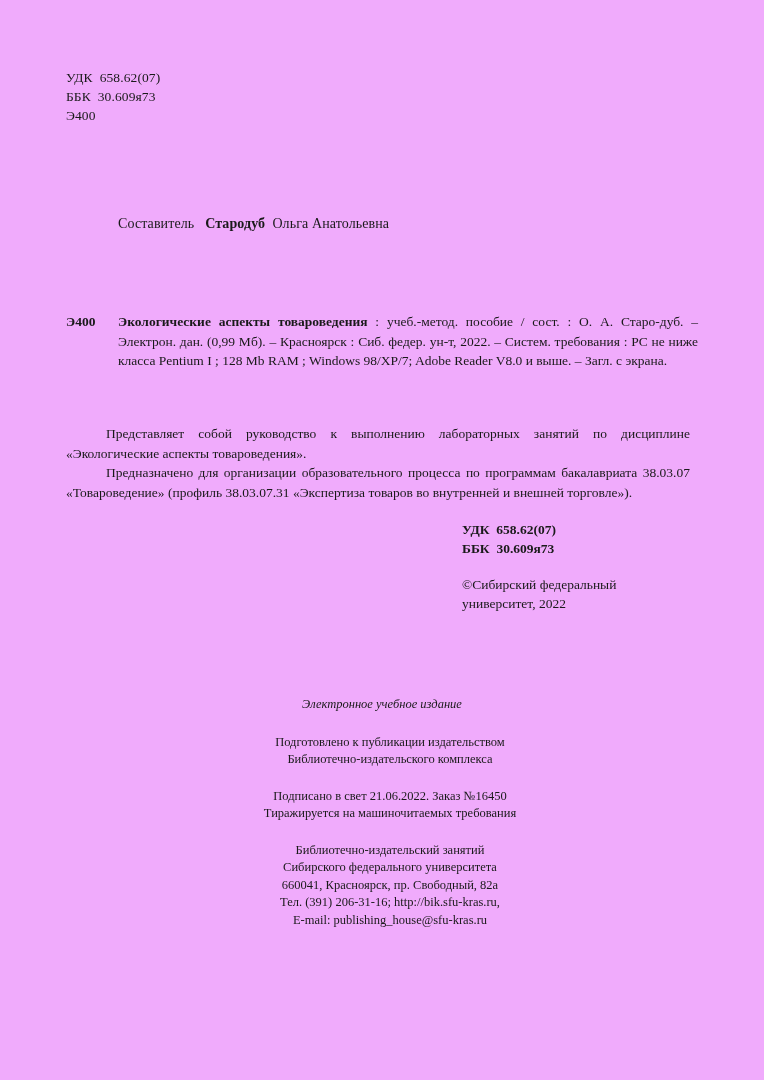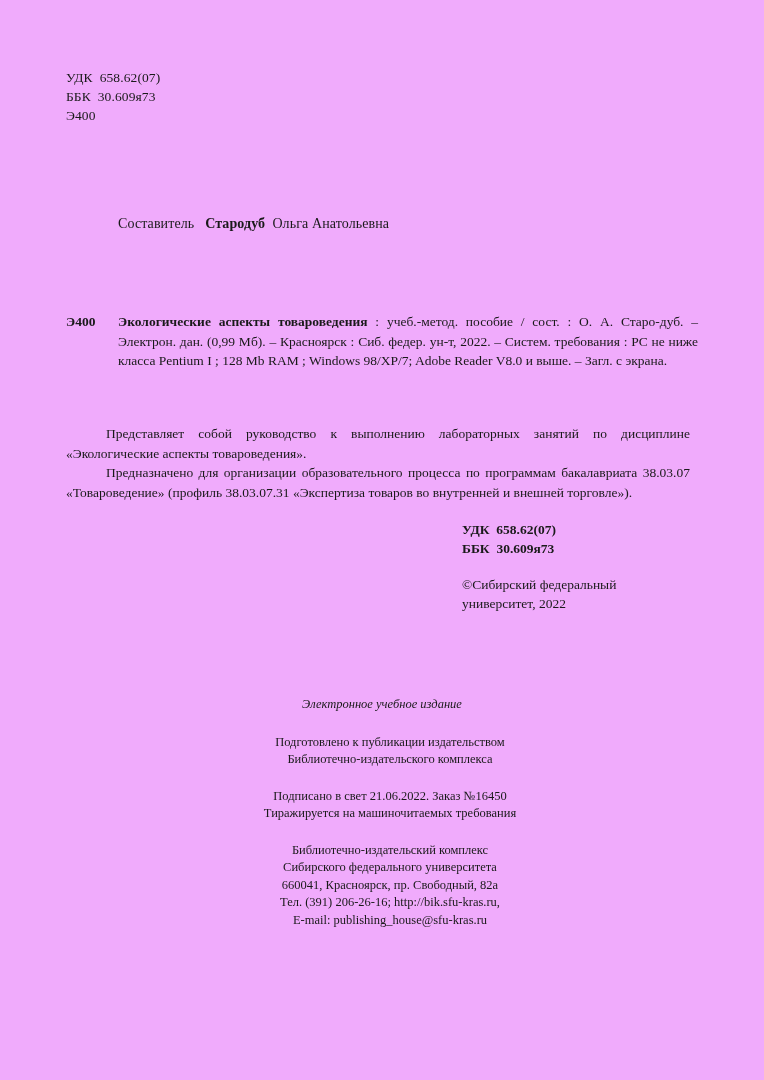--- a/index.html
+++ b/index.html
@@ -176,7 +176,7 @@
     </div>
 
     <div class="grp">
-      <div>Библиотечно-издательский комплекс</div>
+      <div>Библиотечно-издательский занятий</div>
       <div>Сибирского федерального университета</div>
       <div>660041, Красноярск, пр. Свободный, 82а</div>
       <div>Тел. (391) 206-26-16; http://bik.sfu-kras.ru,</div>

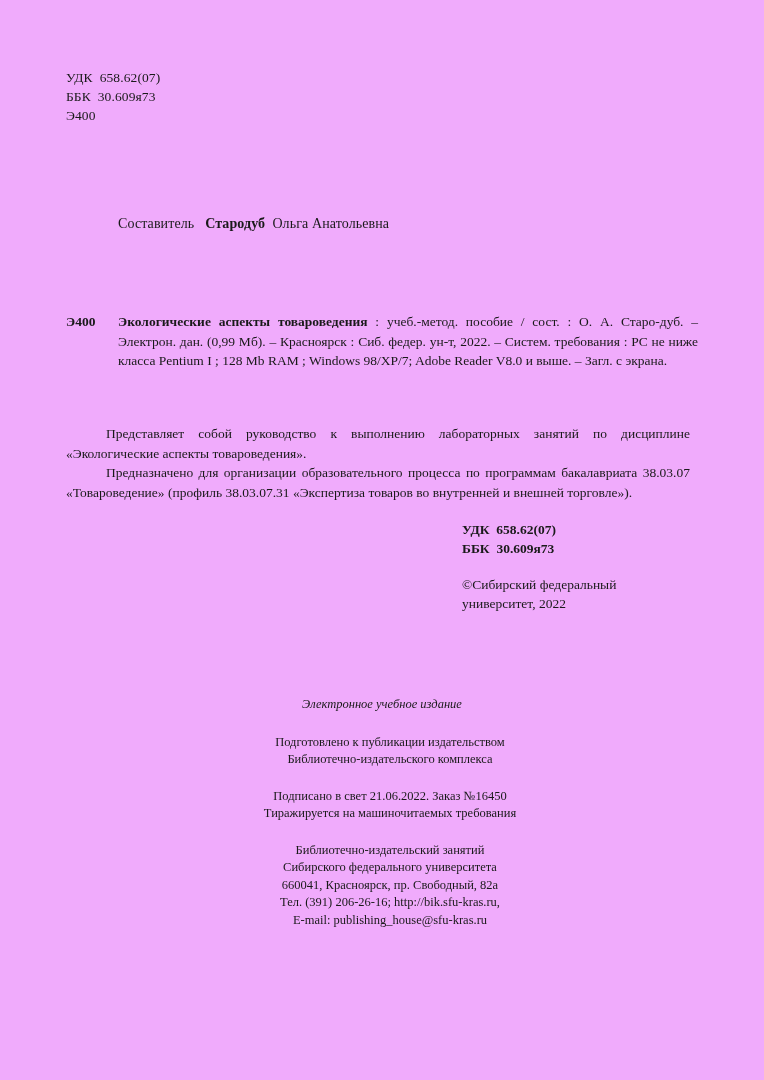--- a/index.html
+++ b/index.html
@@ -179,7 +179,7 @@
       <div>Библиотечно-издательский занятий</div>
       <div>Сибирского федерального университета</div>
       <div>660041, Красноярск, пр. Свободный, 82а</div>
-      <div>Тел. (391) 206-26-16; http://bik.sfu-kras.ru,</div>
+      <div>Тел. (391) 206-31-16; http://bik.sfu-kras.ru,</div>
       <div>E-mail: publishing_house@sfu-kras.ru</div>
     </div>
   </div>

